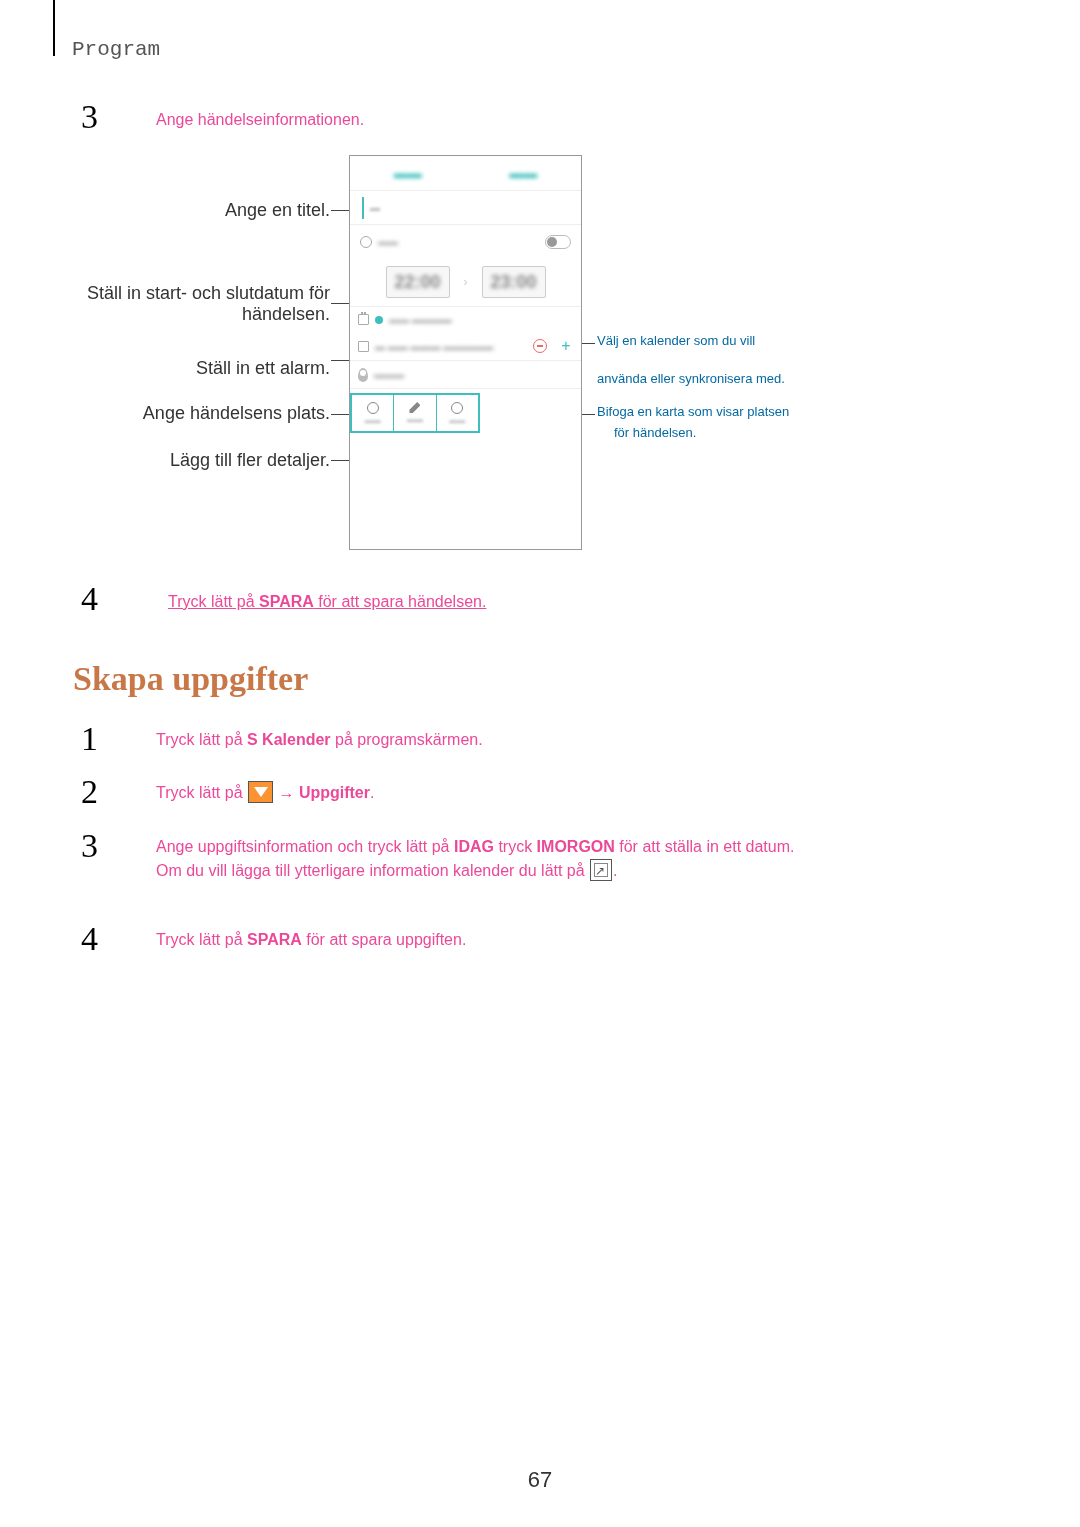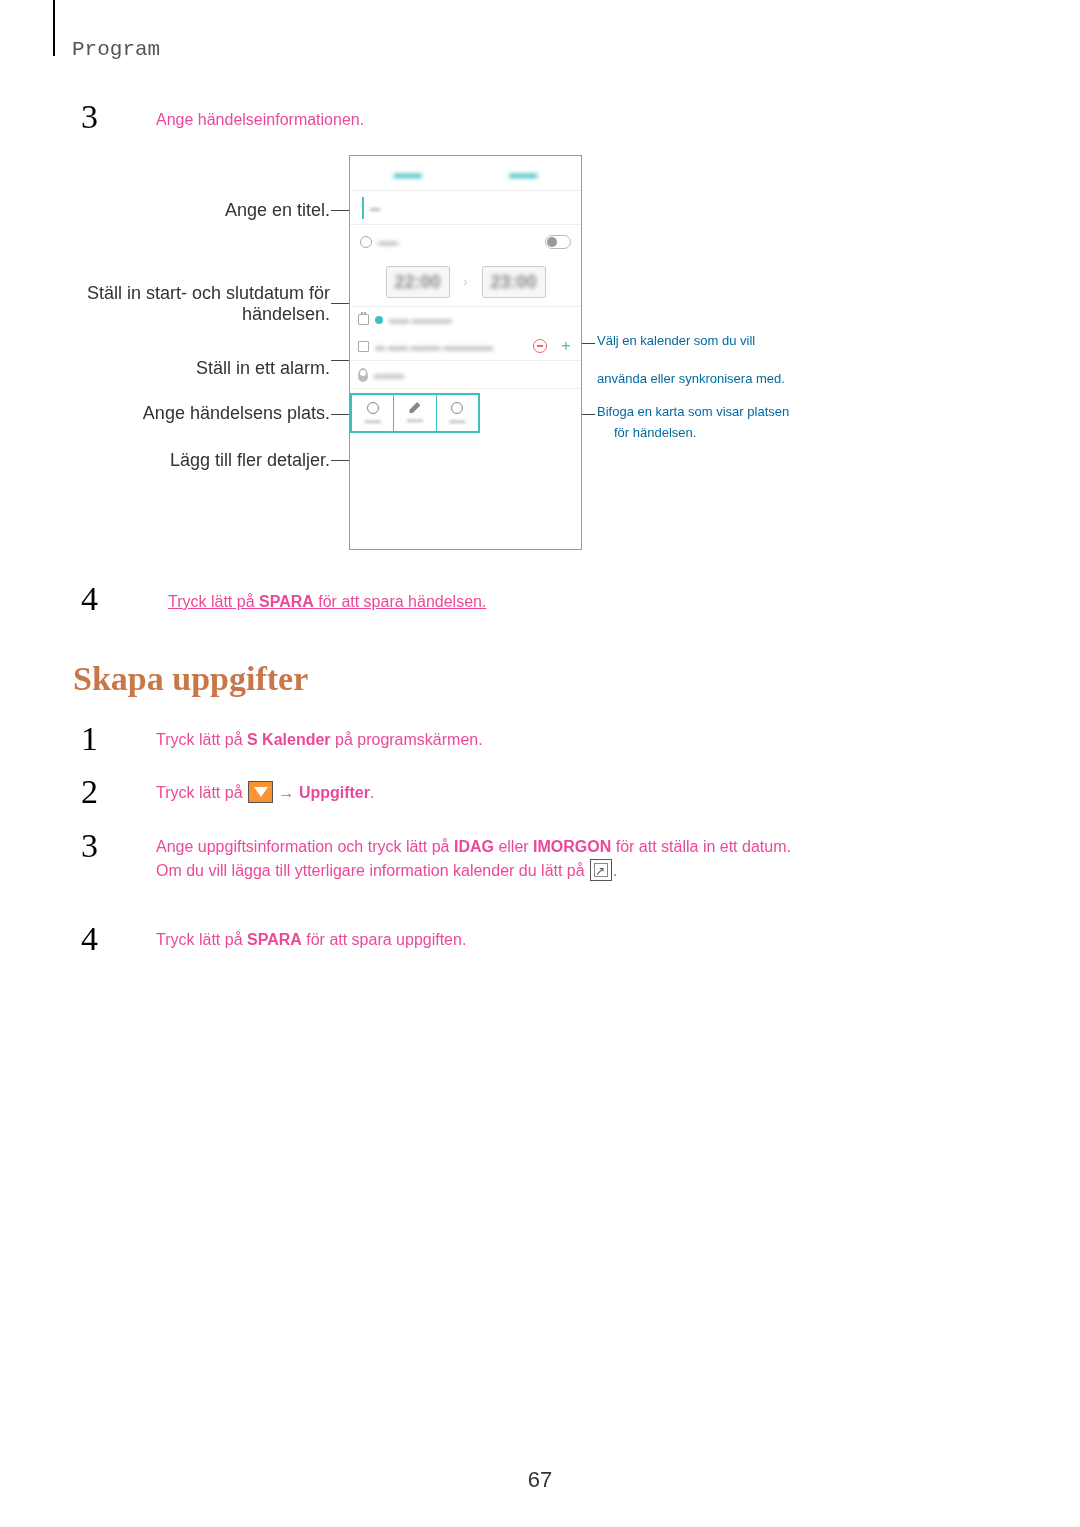--- a/index.html
+++ b/index.html
@@ -278,7 +278,7 @@
 
 <div class="step-num" style="left:68px;top:827px;">3</div>
 <div class="step-text" style="left:112px;top:835px;width:890px;">
-  <span>Ange uppgiftsinformation och tryck lätt på </span><span class="bold">IDAG</span><span> eller </span><span class="bold">IMORGON</span><span> för att ställa in ett datum.</span><br>
+  <span>Ange uppgiftsinformation och tryck lätt på </span><span class="bold">IDAG</span><span> tryck </span><span class="bold">IMORGON</span><span> för att ställa in ett datum.</span><br>
   <span>Om du vill lägga till ytterligare information kalender du lätt på </span><span class="expand-icon-box"></span><span>.</span>
 </div>
 

